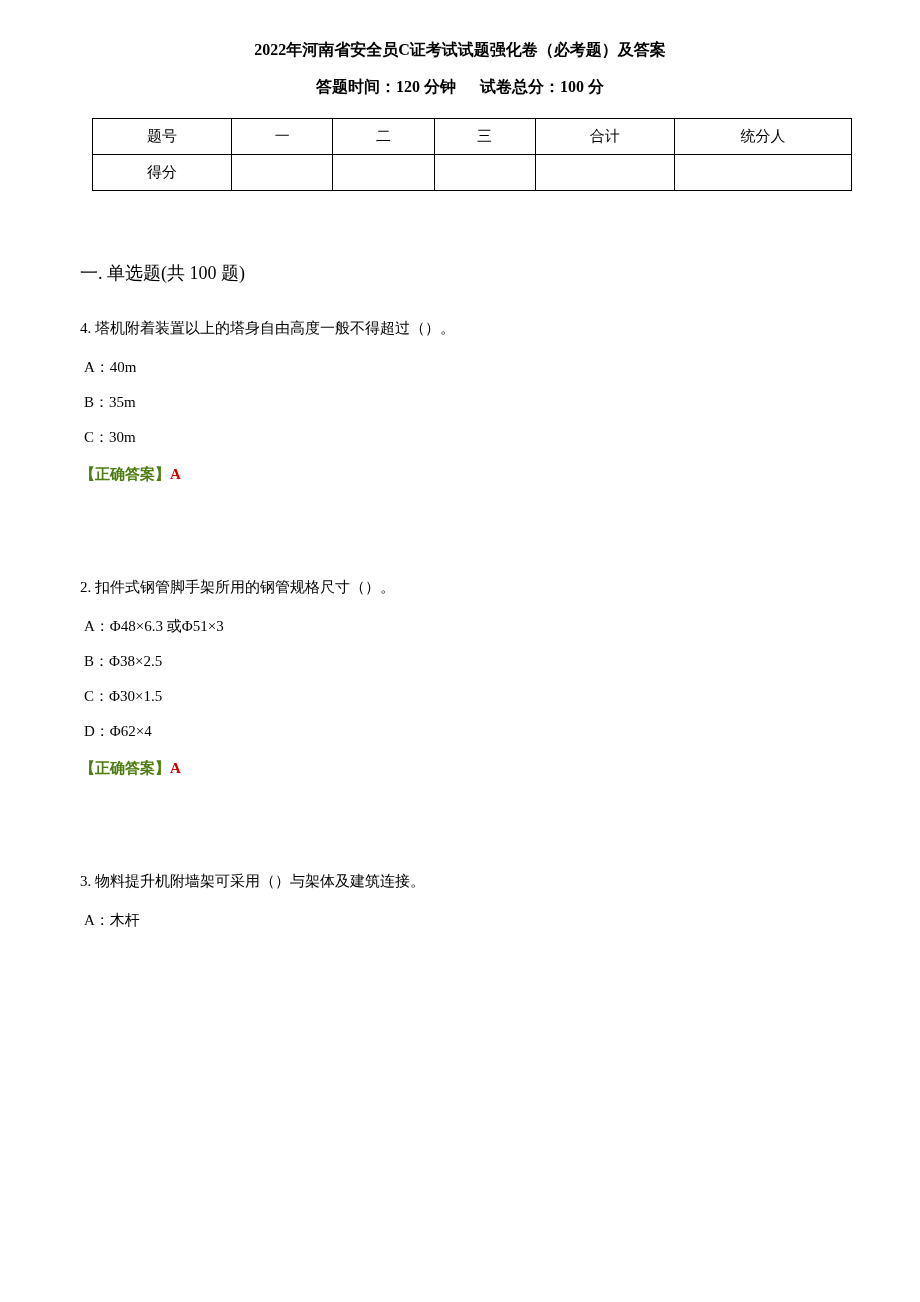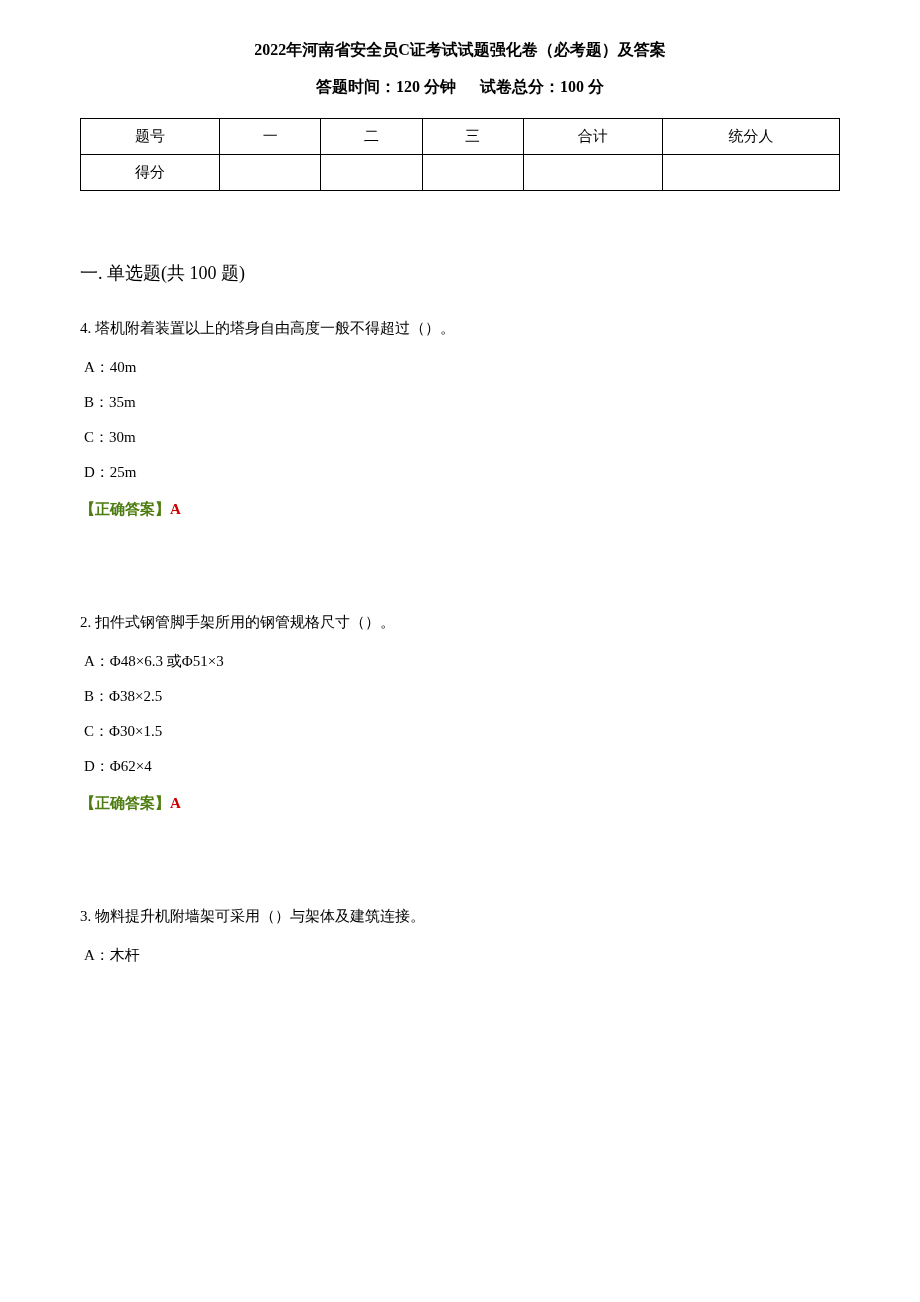--- a/index.html
+++ b/index.html
@@ -32,6 +32,7 @@
       width: 100%;
       border-collapse: collapse;
       margin-bottom: 30px;
+      margin-left: 12px;
     }
     .score-table td, .score-table th {
       border: 1px solid #000;

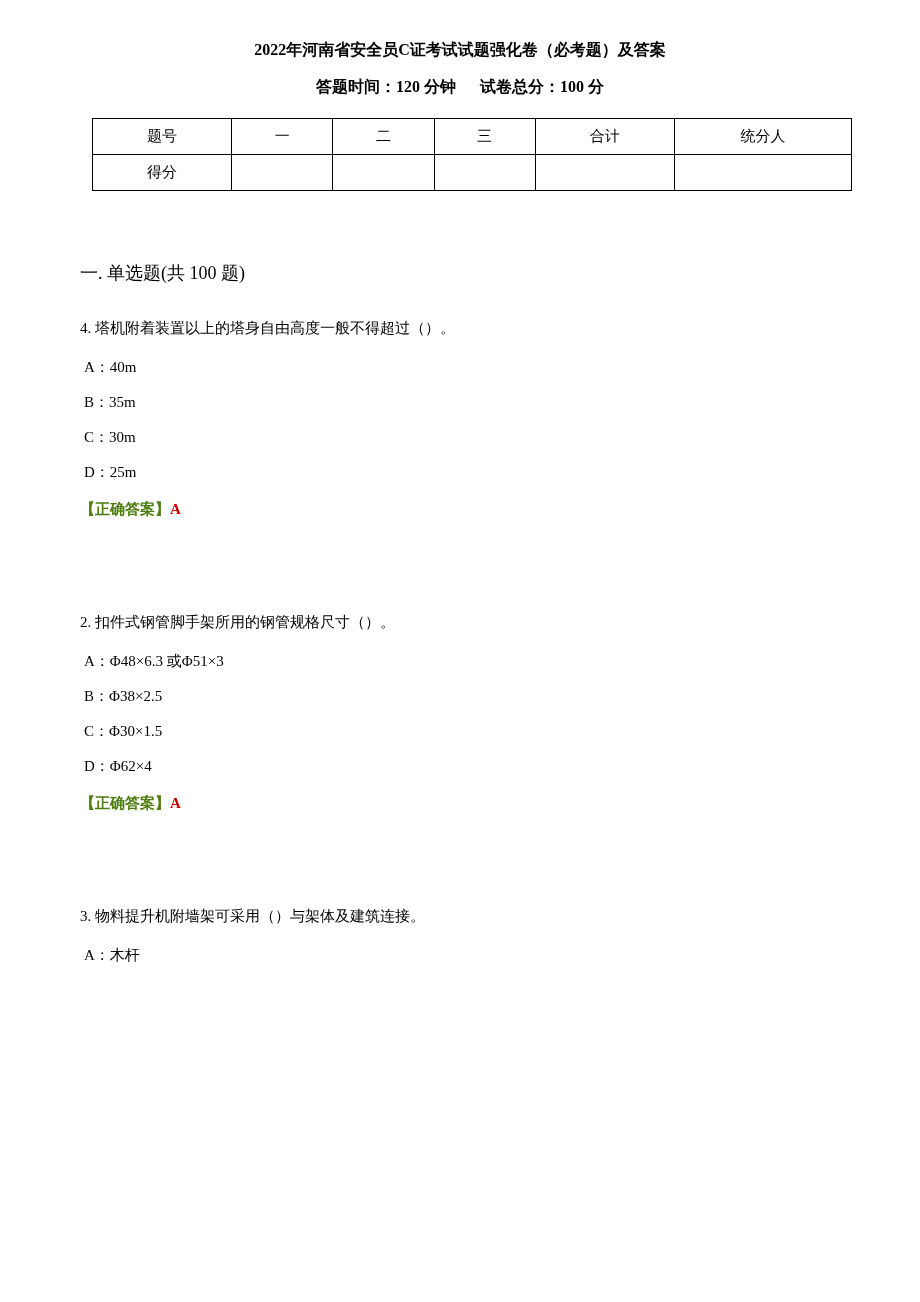--- a/index.html
+++ b/index.html
@@ -123,9 +123,6 @@
   <div class="option">
     <span>C：</span><span>30m</span>
   </div>
-  <div class="option">
-    <span>D：</span><span>25m</span>
-  </div>
   <div class="answer">
     <span class="answer-bracket">【正确答案】</span><span class="answer-letter">A</span>
   </div>

